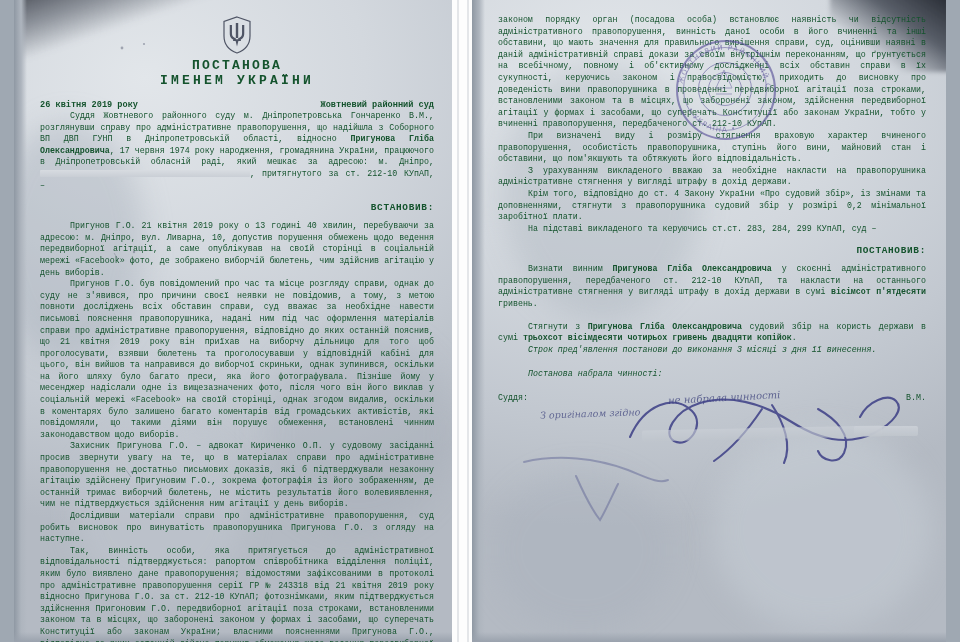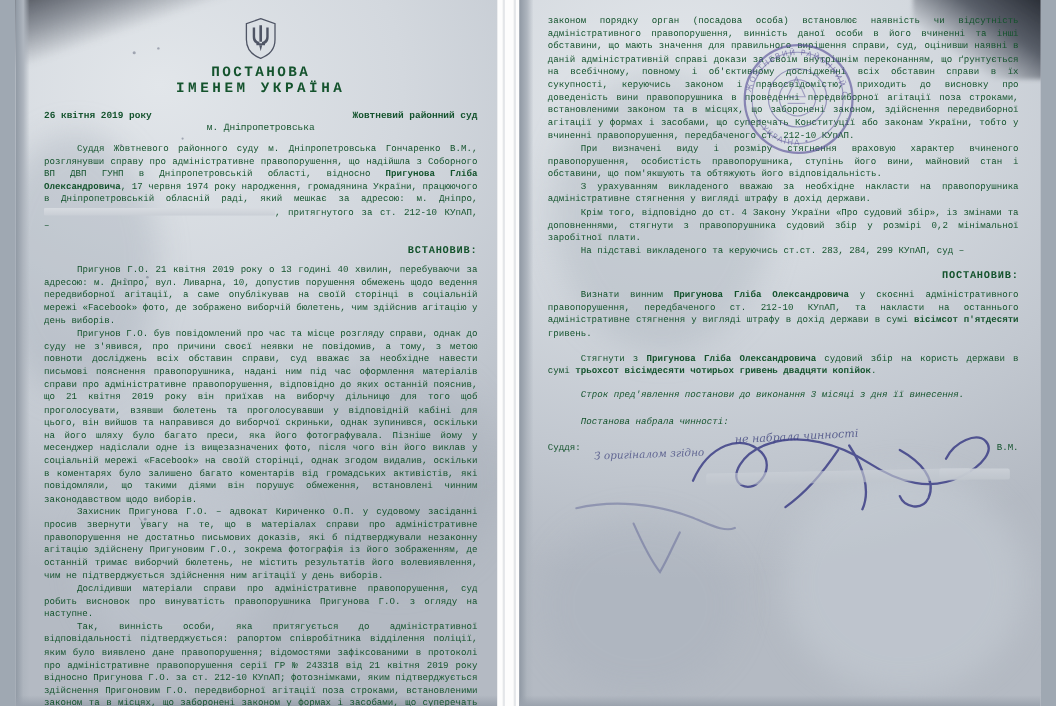--- a/index.html
+++ b/index.html
@@ -123,7 +123,7 @@
 
       <div class="title">
         <div>ПОСТАНОВА</div>
-        <div class="l2">ІМЕНЕМ УКРАЇНА</div>
+        <div class="l2">ІМЕНЕМ УКРАЇНИ</div>
       </div>
 
       <div class="dateline">

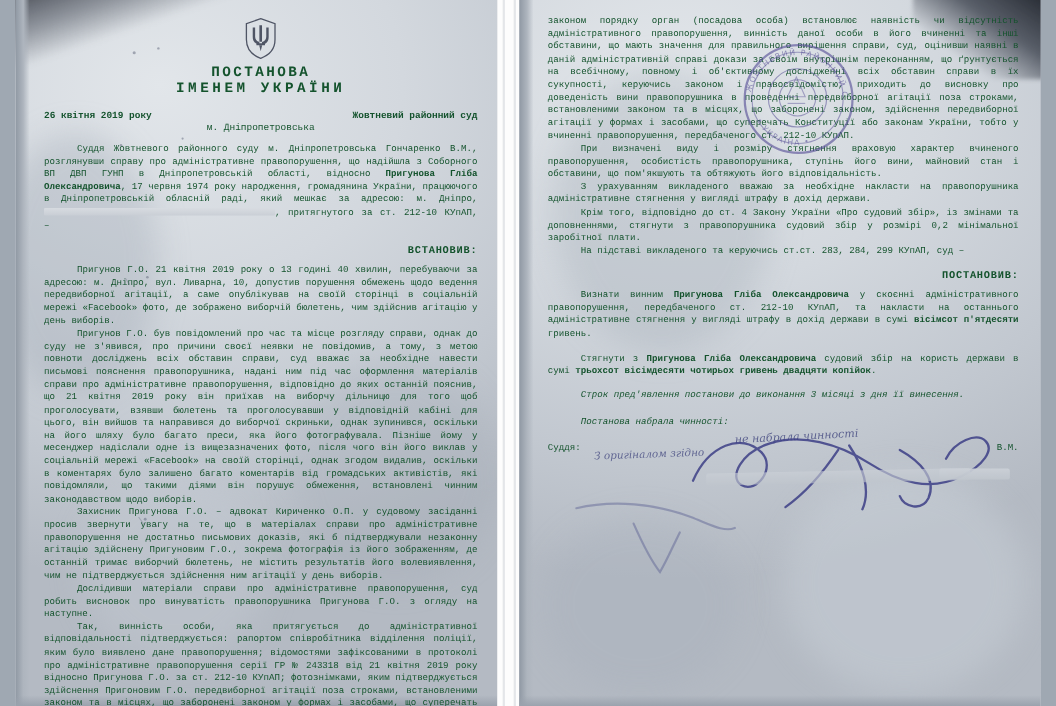--- a/index.html
+++ b/index.html
@@ -130,7 +130,6 @@
         <span>26 квітня 2019 року</span>
         <span>Жовтневий районний суд</span>
       </div>
-      <div class="cityline">м. Дніпропетровська</div>
 
       <p class="para"><span>Суддя Жовтневого районного суду м. Дніпропетровська Гончаренко В.М., розглянувши справу про адміністративне правопорушення, що надійшла з Соборного ВП ДВП ГУНП в Дніпропетровській області, відносно </span><b>Пригунова Гліба Олександровича</b><span>, 17 червня 1974 року народження, громадянина України, працюючого в Дніпропетровській обласній раді, який мешкає за адресою: м. Дніпро,</span>
         <span class="redact" style="width:210px"></span><span>, притягнутого за ст. 212-10 КУпАП, –</span></p>

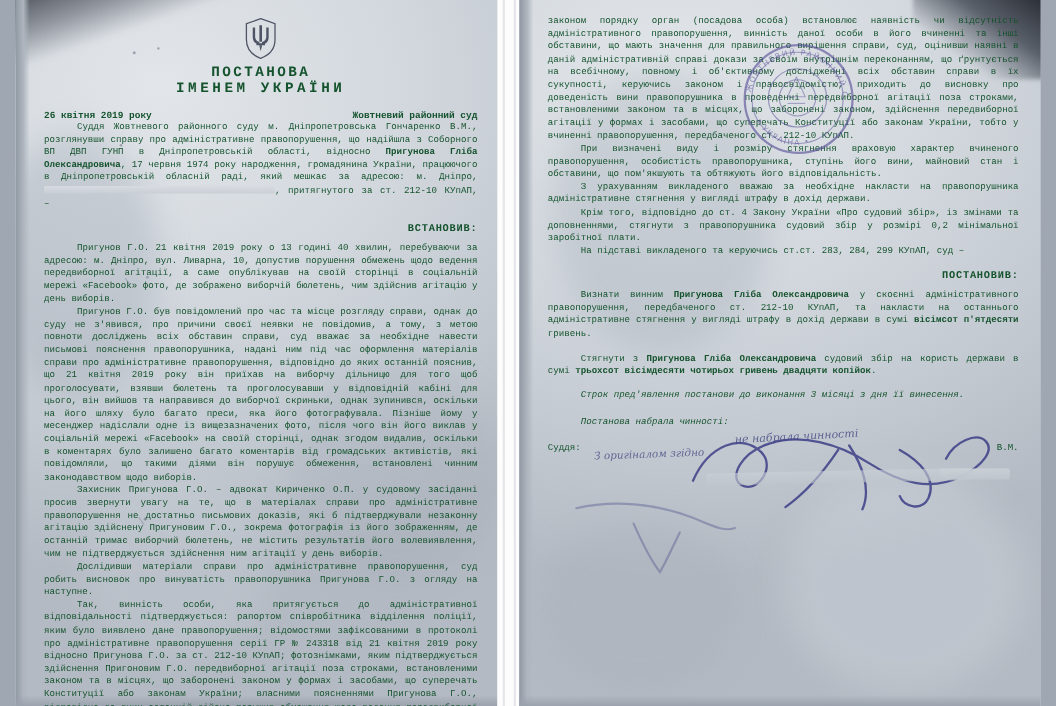--- a/index.html
+++ b/index.html
@@ -170,7 +170,7 @@
 
       <p class="para" style="margin-top:11px"><span>Стягнути з </span><b>Пригунова Гліба Олександровича</b><span> судовий збір на користь держави в сумі </span><b>трьохсот вісімдесяти чотирьох гривень двадцяти копійок</b><span>.</span></p>
 
-      <p class="para ital" style="margin-top:10px">Строк пред'явлення постанови до виконання 3 місяці з дня її винесення.</p>
+      <p class="para ital" style="">Строк пред'явлення постанови до виконання 3 місяці з дня її винесення.</p>
 
       <div class="signblock">
         <div class="ital" style="text-indent:30px">Постанова набрала чинності:</div>

